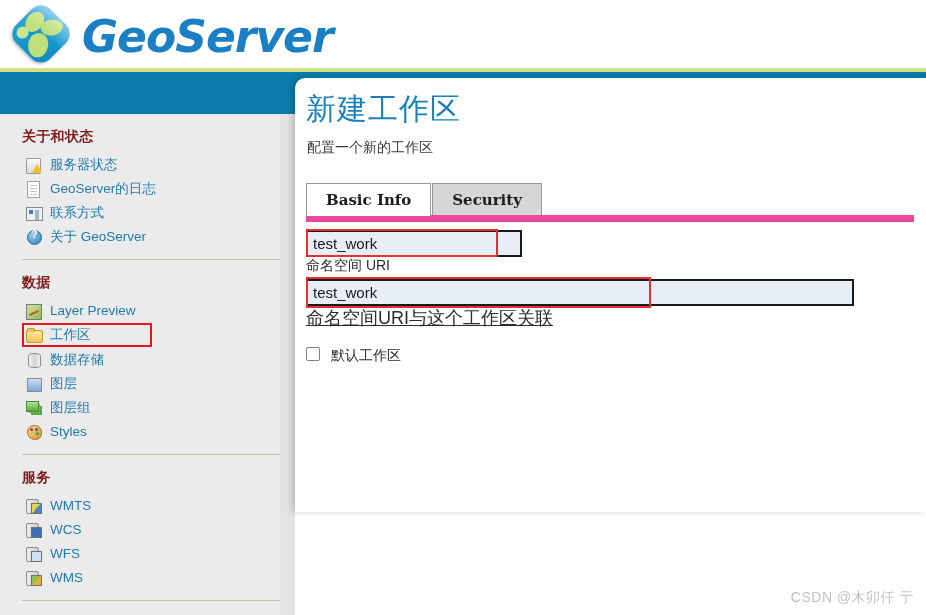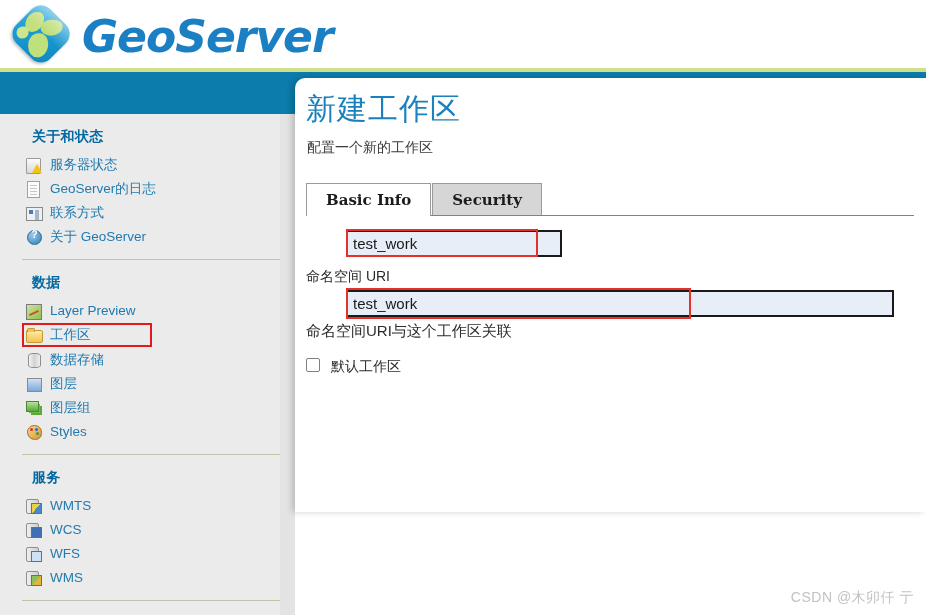--- a/index.html
+++ b/index.html
@@ -114,10 +114,10 @@
     padding: 0 0 0 22px;
   }
   .nav-heading {
-    color: #0369a1;
+    color: #7f1d1d;
     font-weight: bold;
     font-size: 14px;
-    margin: 14px 0 7px 10px;
+    margin: 14px 0 7px 0;
     letter-spacing: 0.3px;
   }
   .nav-item {

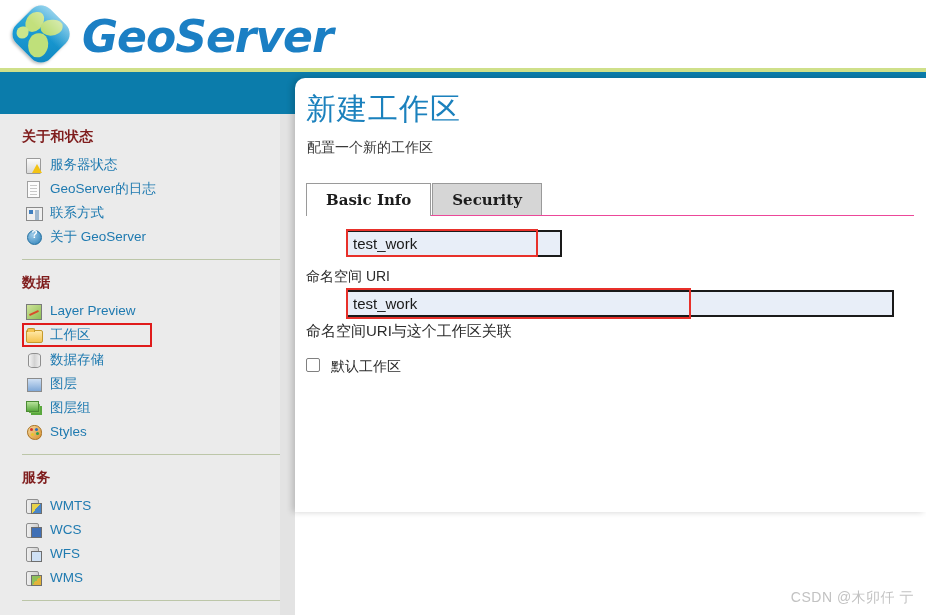--- a/index.html
+++ b/index.html
@@ -265,7 +265,7 @@
     left: 11px; top: 104px;
     width: 608px;
     height: 33px;
-    border-bottom: 1px solid #ec4899;
+    border-bottom: 7px solid #ec4899;
     display: flex;
     align-items: flex-end;
   }

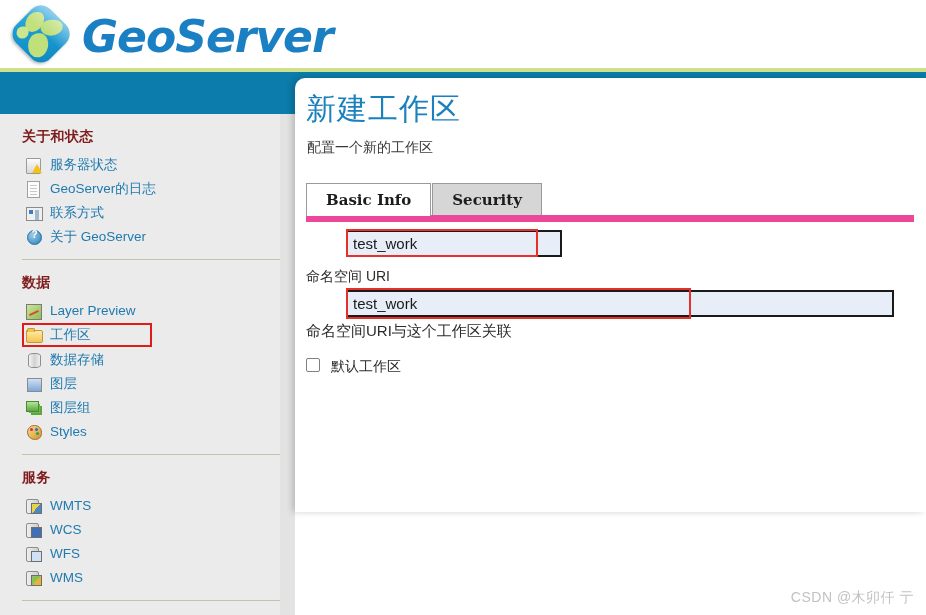--- a/index.html
+++ b/index.html
@@ -304,7 +304,7 @@
     color: #2b2b2b;
     margin-bottom: 4px;
   }
-  .input-row { position: relative; margin-left: 40px; }
+  .input-row { position: relative; }
   .text-input {
     box-sizing: border-box;
     height: 27px;

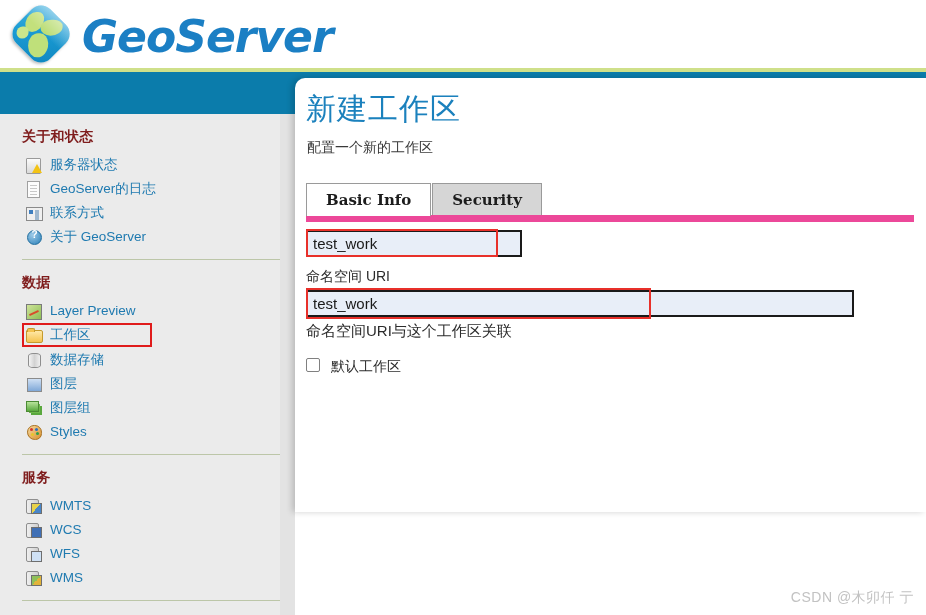--- a/index.html
+++ b/index.html
@@ -557,7 +557,7 @@
       <div class="red-box" id="red-box-name"></div>
     </div>
 
-    <div class="field-label" style="margin-top:11px;">命名空间 URI</div>
+    <div class="field-label" style="margin-top:0;">命名空间 URI</div>
     <div class="input-row">
       <input id="uri-input" class="text-input" type="text" value="test_work" style="">
       <div class="red-box" id="red-box-uri"></div>

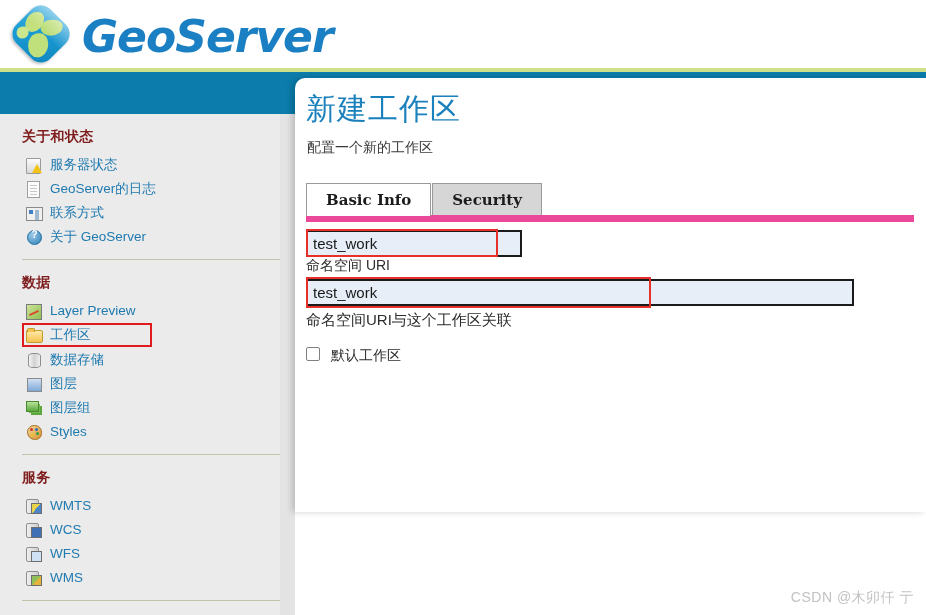--- a/index.html
+++ b/index.html
@@ -320,9 +320,9 @@
   #name-input { width: 216px; }
   #uri-input  { width: 548px; }
   .hint {
-    font-size: 15px;
+    font-size: 18px;
     color: #2b2b2b;
-    margin-top: 5px;
+    text-decoration: underline;
   }
   .red-box {
     position: absolute;

